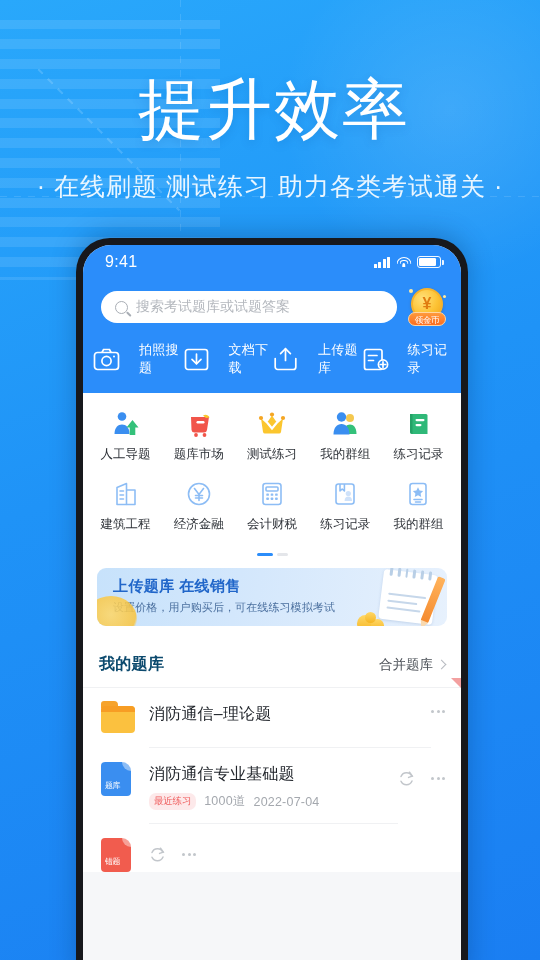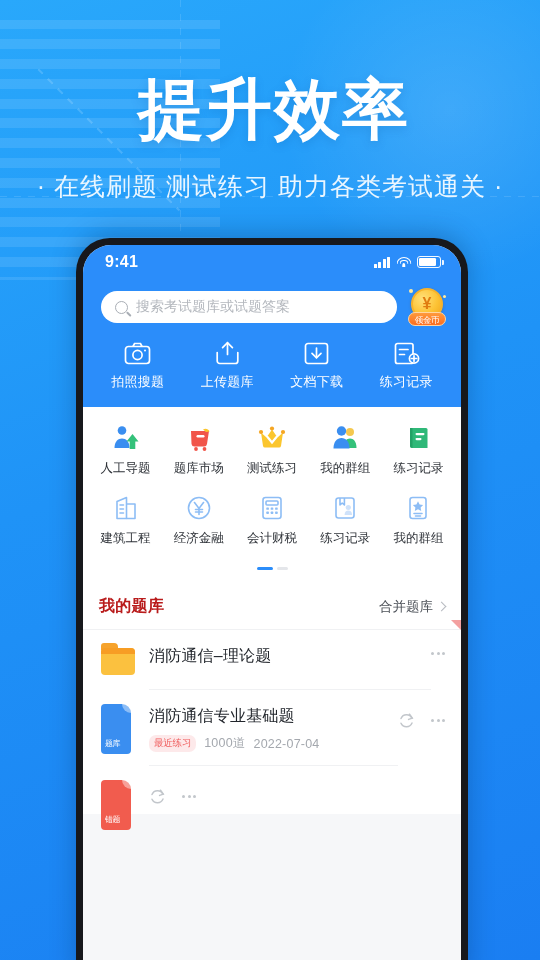--- a/index.html
+++ b/index.html
@@ -48,7 +48,7 @@
     position:absolute; top:72px; left:8px; right:0;
     text-align:center;
     font-size:66px; line-height:74px;
-    font-weight:bold; color:#ffffff;
+    font-weight:normal; color:#ffffff;
     letter-spacing:2px;
     text-shadow:0 3px 10px rgba(10,70,150,.18);
   }

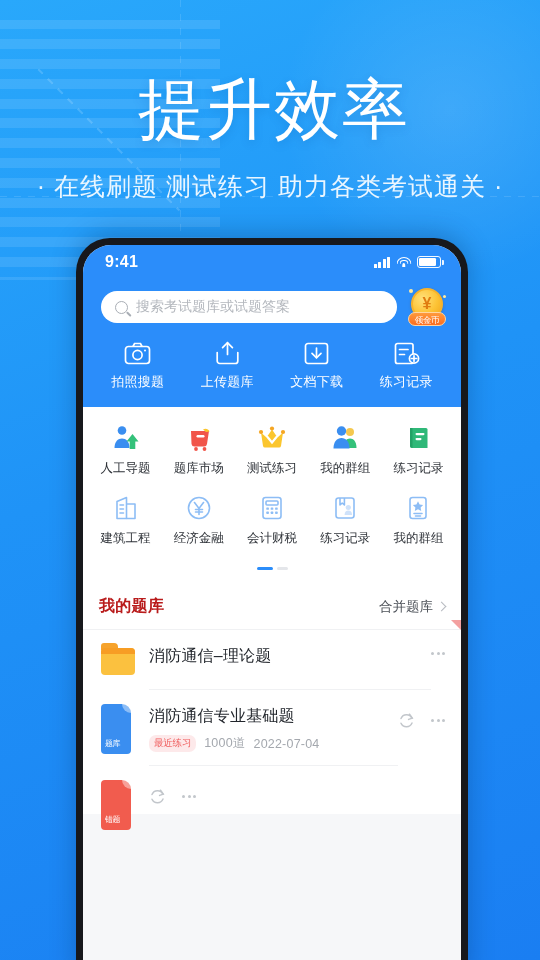--- a/index.html
+++ b/index.html
@@ -83,7 +83,7 @@
     height:34px; display:flex; align-items:center; justify-content:space-between;
     padding:0 20px 0 22px; color:#fff;
   }
-  .clock{ font-size:16px; font-weight:bold; letter-spacing:.3px; }
+  .clock{ font-size:16px; font-weight:normal; letter-spacing:.3px; }
   .sb-right{ display:flex; align-items:center; gap:6px; }
   .bars{ display:flex; align-items:flex-end; gap:1.5px; height:11px; }
   .bars i{ display:block; width:3px; background:#fff; border-radius:.5px; }

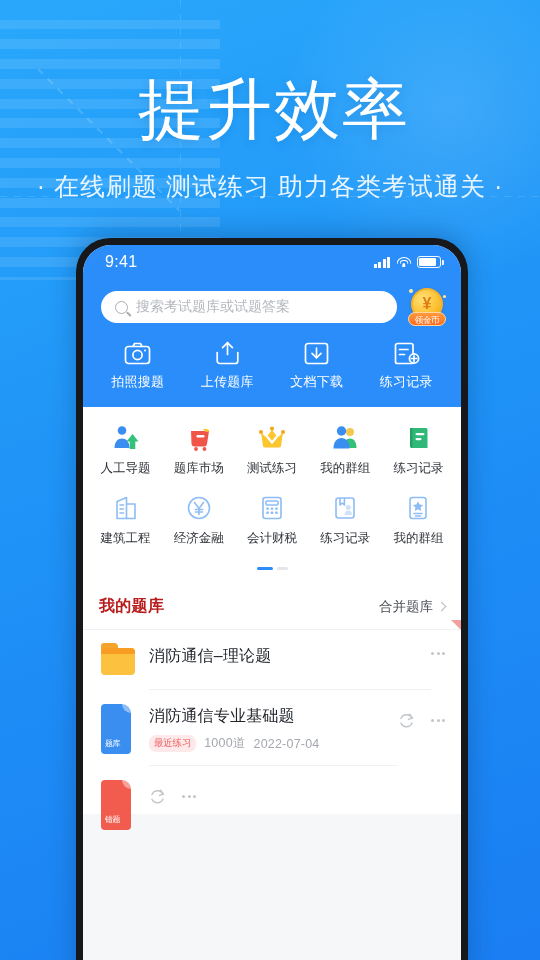--- a/index.html
+++ b/index.html
@@ -129,7 +129,7 @@
 
   
   .quick{ display:flex; padding:2px 10px 14px 10px; }
-  .quick-item{ flex:1; display:flex; flex-direction:column; align-items:center; gap:7px; }
+  .quick-item{ flex:1; display:flex; flex-direction:row; align-items:center; gap:19px; }
   .quick-label{ font-size:13px; color:#fff; letter-spacing:.3px; }
   .qi{ width:27px; height:25px; position:relative; }
 

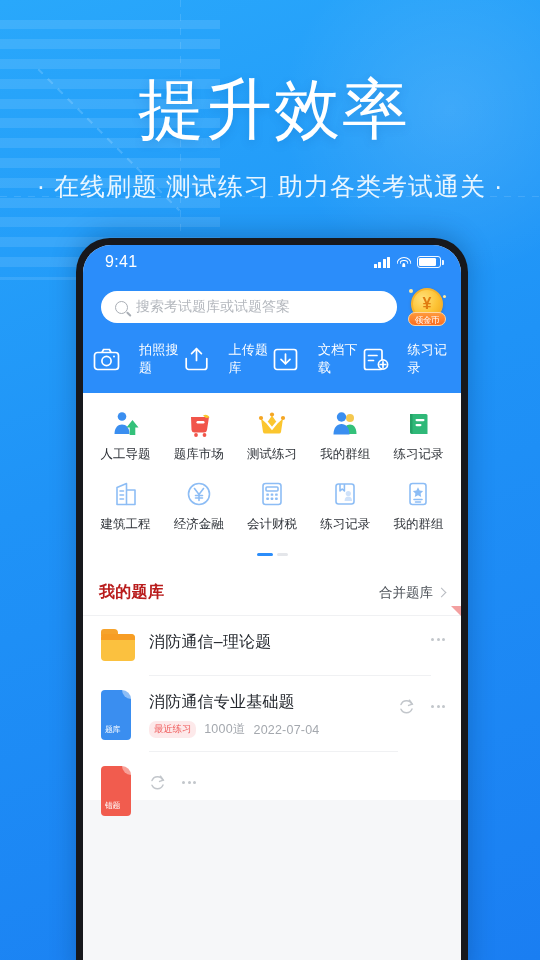--- a/index.html
+++ b/index.html
@@ -280,23 +280,23 @@
         <div class="quick-item">
           <div class="qi">
             <svg width="27" height="25" viewBox="0 0 27 25" fill="none" stroke="#fff" stroke-width="1.7" stroke-linecap="round">
+              <path d="M5 2.5 H22 A2.5 2.5 0 0 1 24.5 5 V20 A2.5 2.5 0 0 1 22 22.5 H5 A2.5 2.5 0 0 1 2.5 20 V5 A2.5 2.5 0 0 1 5 2.5 Z"></path>
+              <path d="M13.5 7 V16.5"></path>
+              <path d="M9 12.3 L13.5 16.8 L18 12.3"></path>
+            </svg>
+          </div>
+          <div class="quick-label">文档下载</div>
+        </div>
+
+        <div class="quick-item">
+          <div class="qi">
+            <svg width="27" height="25" viewBox="0 0 27 25" fill="none" stroke="#fff" stroke-width="1.7" stroke-linecap="round">
               <path d="M13.5 1.8 V13.5"></path>
               <path d="M8.6 6.6 L13.5 1.7 L18.4 6.6"></path>
               <path d="M3.2 11.5 V20 A2.5 2.5 0 0 0 5.7 22.5 H21.3 A2.5 2.5 0 0 0 23.8 20 V11.5"></path>
             </svg>
           </div>
           <div class="quick-label">上传题库</div>
-        </div>
-
-        <div class="quick-item">
-          <div class="qi">
-            <svg width="27" height="25" viewBox="0 0 27 25" fill="none" stroke="#fff" stroke-width="1.7" stroke-linecap="round">
-              <path d="M5 2.5 H22 A2.5 2.5 0 0 1 24.5 5 V20 A2.5 2.5 0 0 1 22 22.5 H5 A2.5 2.5 0 0 1 2.5 20 V5 A2.5 2.5 0 0 1 5 2.5 Z"></path>
-              <path d="M13.5 7 V16.5"></path>
-              <path d="M9 12.3 L13.5 16.8 L18 12.3"></path>
-            </svg>
-          </div>
-          <div class="quick-label">文档下载</div>
         </div>
 
         <div class="quick-item">

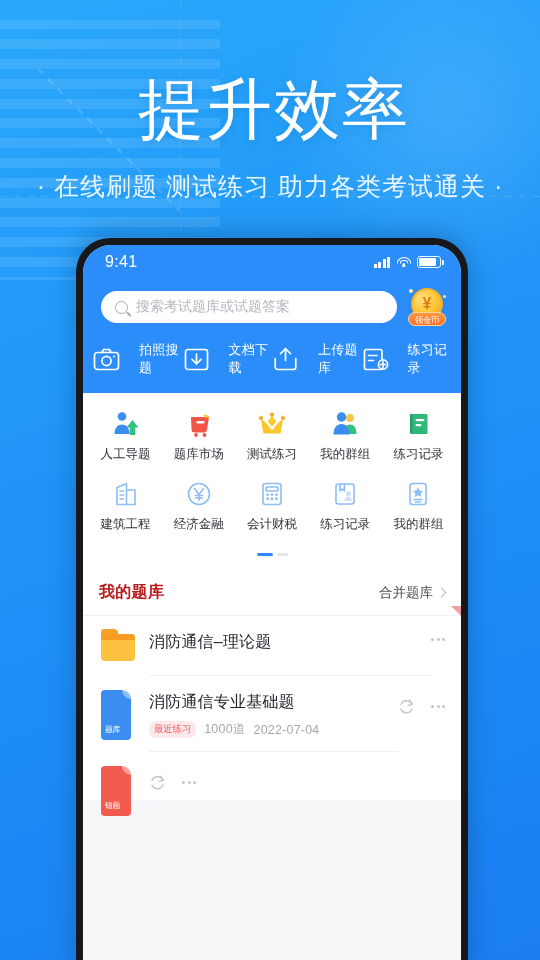--- a/index.html
+++ b/index.html
@@ -454,6 +454,33 @@
       <div class="dot"></div>
     </div>
 
+    <div class="banner-wrap">
+      <div class="banner">
+        <div class="blob"></div>
+        <div class="banner-t">上传题库 在线销售</div>
+        <div class="banner-s">设置价格，用户购买后，可在线练习模拟考试</div>
+        <div class="note">
+          <div class="spiral">
+              <b></b>
+              <b></b>
+              <b></b>
+              <b></b>
+              <b></b>
+              <b></b>
+            </div>
+          <i></i>
+            <i></i>
+            <i></i>
+            <i></i>
+        </div>
+        <div class="pencil"></div>
+        <div class="coin-pile">
+            <b></b>
+            <b></b>
+            <b></b>
+          </div>
+      </div>
+    </div>
 
     <div class="list-card">
 

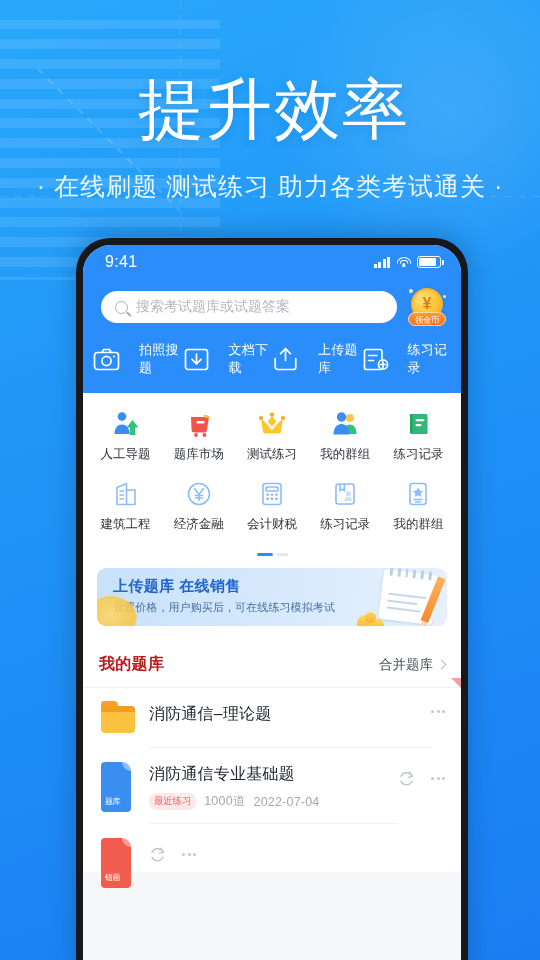--- a/index.html
+++ b/index.html
@@ -183,7 +183,7 @@
   
   .list-card{ background:#fff; }
   .list-head{ display:flex; align-items:center; justify-content:space-between; padding:14px 16px 12px 16px;}
-  .list-title{ font-size:16px; font-weight:bold; color:#b91c1c; letter-spacing:.3px;}
+  .list-title{ font-size:16px; font-weight:bold; color:#0c4a6e; letter-spacing:.3px;}
   .merge{ display:flex; align-items:center; gap:5px; font-size:13.5px; color:#4d5259;}
   .chev{ width:7px; height:7px; border-right:1.6px solid #b6bac0; border-top:1.6px solid #b6bac0; transform:rotate(45deg); }
   .hr{ height:1px; background:#f0f1f3; margin:0 0 0 0; position:relative;}

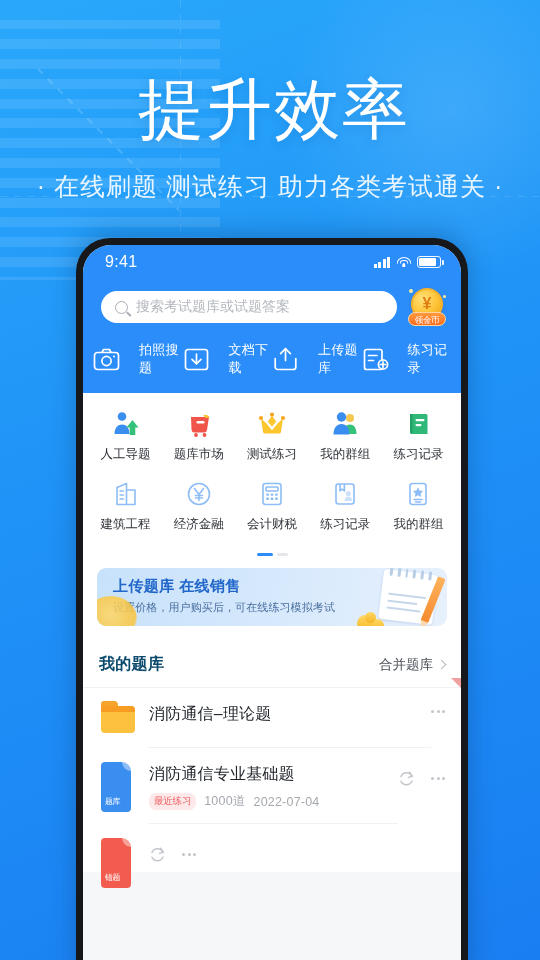--- a/index.html
+++ b/index.html
@@ -195,7 +195,7 @@
   .folder{ width:34px; height:27px; background:#fbc13f; border-radius:4px; margin-top:4px; position:relative;}
   .folder::before{ content:""; position:absolute; top:-5px; left:0; width:17px; height:7px; background:#f6a32c; border-radius:3px 4px 0 0;}
   .folder::after{ content:""; position:absolute; top:0px; left:0; width:34px; height:6px; background:#f79d24; border-radius:4px 4px 0 0;}
-  .doc{ width:30px; height:50px; border-radius:4px 9px 4px 4px; position:relative; display:flex; align-items:flex-end; justify-content:flex-start;}
+  .doc{ width:30px; height:34px; border-radius:4px 9px 4px 4px; position:relative; display:flex; align-items:flex-end; justify-content:flex-start;}
   .doc.blue{ background:#3a8ef0; }
   .doc.red{ background:#f15c4e; }
   .doc::before{ content:""; position:absolute; right:0; top:0; width:9px; height:9px; background:rgba(255,255,255,.42); border-radius:0 4px 0 9px;}

